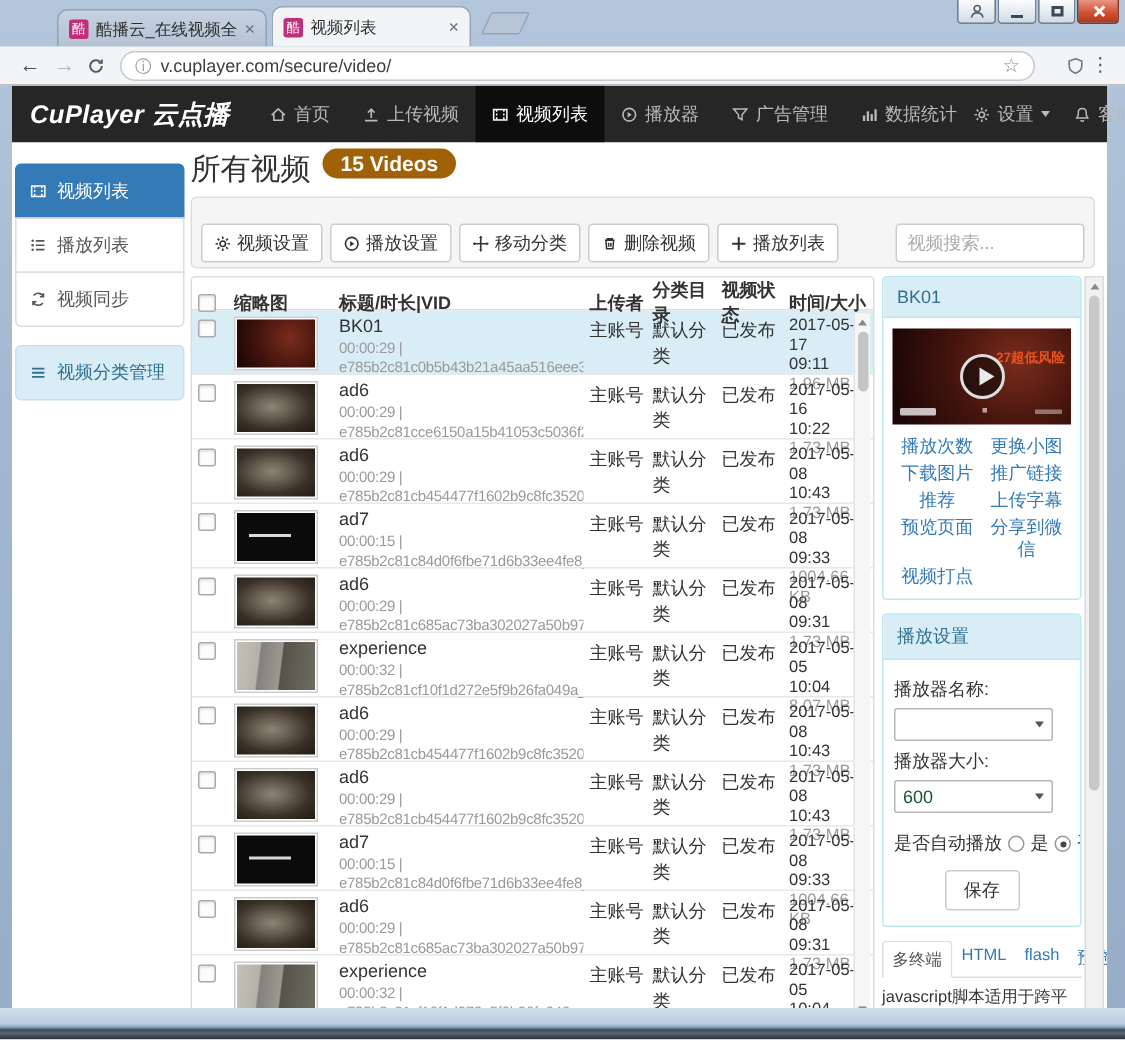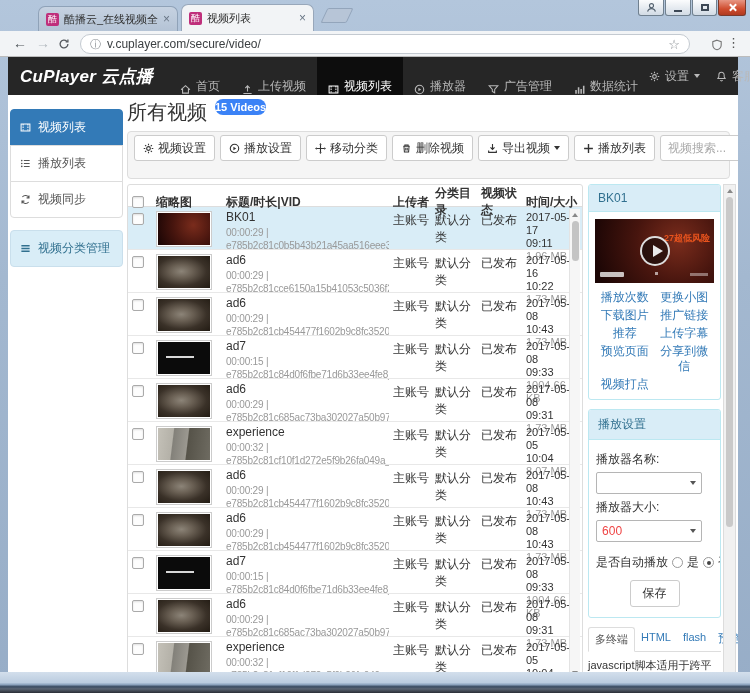--- a/index.html
+++ b/index.html
@@ -49,7 +49,7 @@
     align-items:stretch; color:#b9b9b9; font-size:12px; }
   .logo { align-self:center; margin:0 16px 0 12px; color:#fff; font-style:italic; font-weight:bold;
     font-size:17px; letter-spacing:.3px; white-space:nowrap; }
-  .nav-item { display:flex; align-items:flex-end; gap:5px; padding:0 11px; cursor:pointer; white-space:nowrap; }
+  .nav-item { display:flex; align-items:center; gap:5px; padding:0 11px; cursor:pointer; white-space:nowrap; }
   .nav-item.active { background:#0d0d0d; color:#fff; }
   .appbar-right { margin-left:auto; display:flex; align-items:center; gap:16px; padding-right:88px; }
   .ar-item { display:flex; align-items:center; gap:5px; cursor:pointer; white-space:nowrap; }

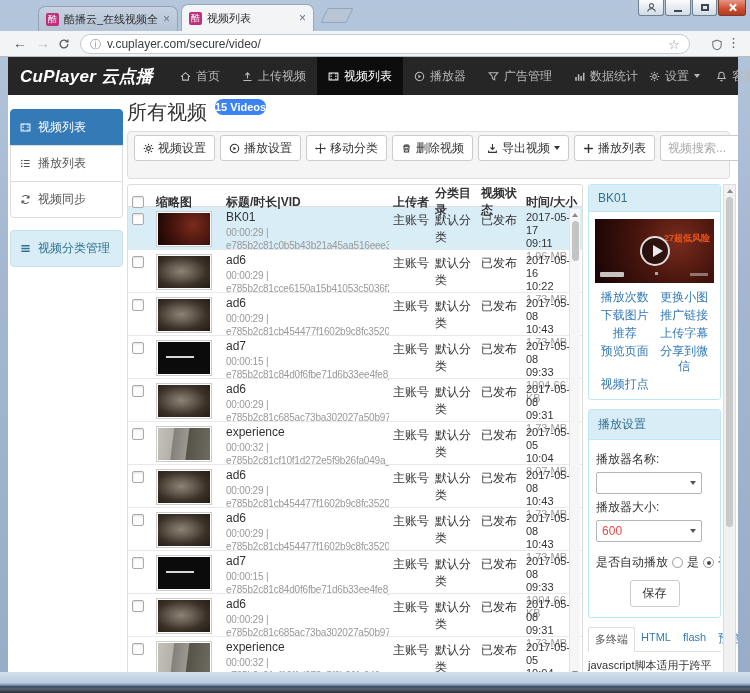--- a/index.html
+++ b/index.html
@@ -71,8 +71,8 @@
   .main { position:absolute; left:119px; top:4px; width:609px; }
   .title-row { height:26px; display:flex; align-items:flex-start; }
   .page-title { font-size:20px; color:#333; }
-  .badge { background:#3b82f6; color:#fff; border-radius:10px; font-size:11px; font-weight:bold;
-    padding:2px 0; margin-left:8px; }
+  .badge { background:#a16207; color:#fff; border-radius:10px; font-size:14px; font-weight:bold;
+    padding:2px 12px; margin-left:8px; }
   .actions { margin-top:6px; width:603px; background:#f5f5f5; border:1px solid #ddd; border-radius:4px;
     padding:3px 6px; display:flex; align-items:flex-start; height:48px; }
   .btn { display:flex; align-items:center; gap:4px; background:#fff; border:1px solid #ccc; border-radius:3px;

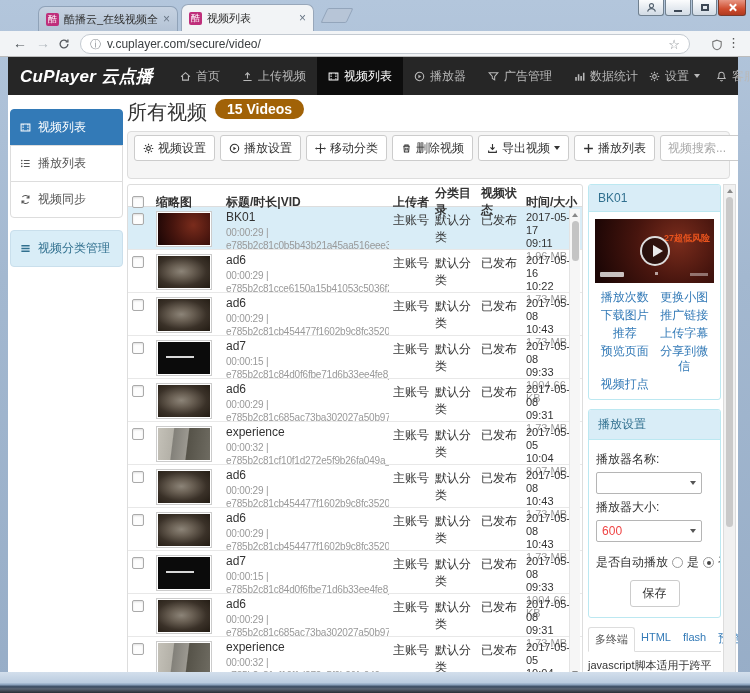--- a/index.html
+++ b/index.html
@@ -74,7 +74,7 @@
   .badge { background:#a16207; color:#fff; border-radius:10px; font-size:14px; font-weight:bold;
     padding:2px 12px; margin-left:8px; }
   .actions { margin-top:6px; width:603px; background:#f5f5f5; border:1px solid #ddd; border-radius:4px;
-    padding:3px 6px; display:flex; align-items:flex-start; height:48px; }
+    padding:3px 6px; display:flex; align-items:flex-end; height:48px; }
   .btn { display:flex; align-items:center; gap:4px; background:#fff; border:1px solid #ccc; border-radius:3px;
     padding:0 8px; height:26px; font-size:12px; color:#333; margin-right:5px; cursor:pointer; white-space:nowrap; }
   .spacer { flex:1; }

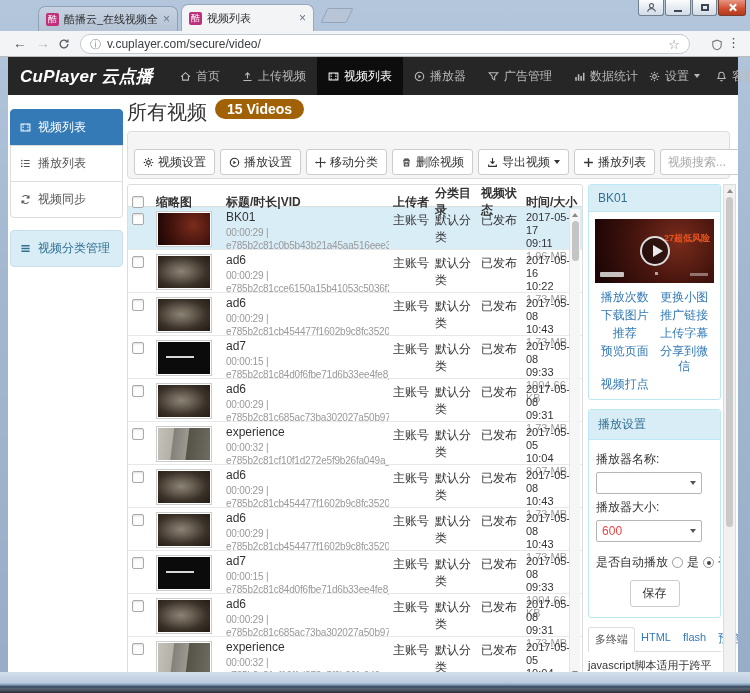--- a/index.html
+++ b/index.html
@@ -427,13 +427,6 @@
             </span>
           <span class="btn">
               <svg class="i11">
-                <use href="#i-export"></use>
-              </svg>
-              <span>导出视频</span>
-              <span class="caret"></span>
-            </span>
-          <span class="btn">
-              <svg class="i11">
                 <use href="#i-plus"></use>
               </svg>
               <span>播放列表</span>

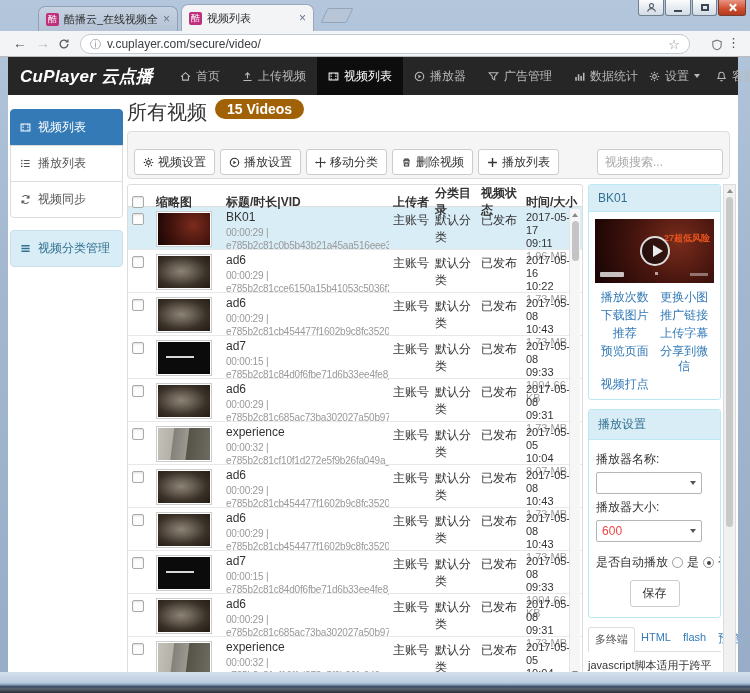--- a/index.html
+++ b/index.html
@@ -137,7 +137,7 @@
   .field-label { margin:3px 0 4px; }
   .selectbox { width:106px; height:22px; border:1px solid #b5b5b5; border-radius:2px; background:#fff;
     display:flex; align-items:center; justify-content:space-between; padding:0 5px; font-size:12px;
-    color:#ef4444; cursor:pointer; margin-bottom:5px; }
+    color:#14532d; cursor:pointer; margin-bottom:5px; }
   .selectbox .caret { color:#555; }
   .radio-row { margin:12px 0 9px; display:flex; align-items:center; gap:4px; font-size:12px; white-space:nowrap; }
   .radio { width:11px; height:11px; border:1px solid #999; border-radius:50%; background:#fff; position:relative;

